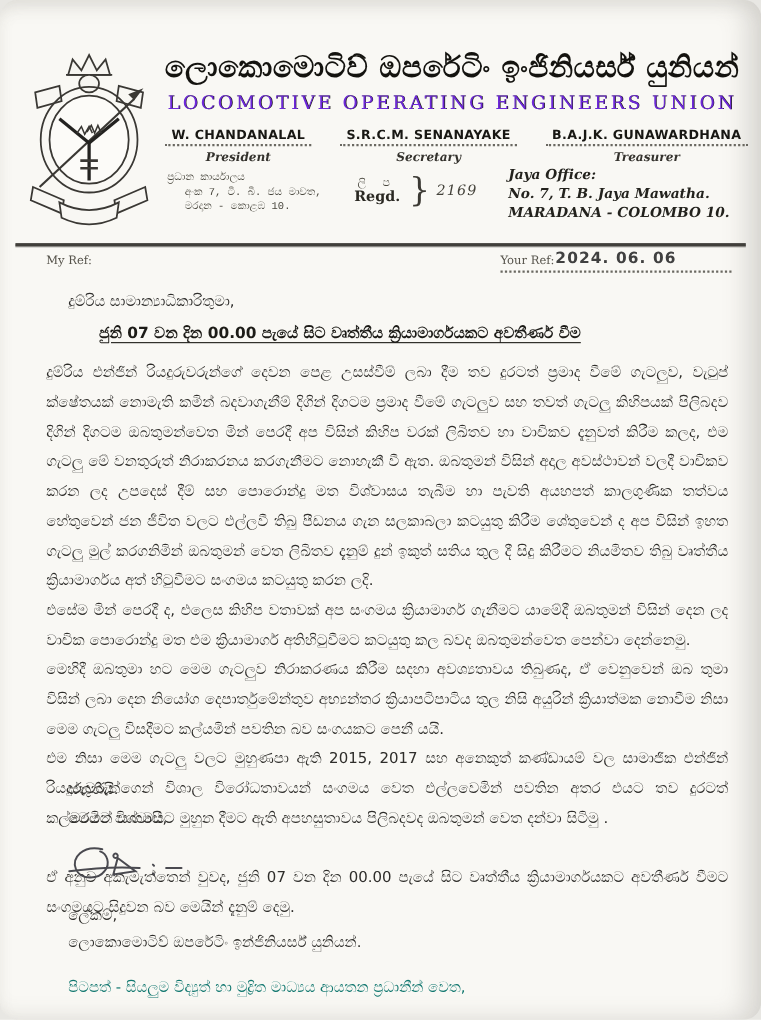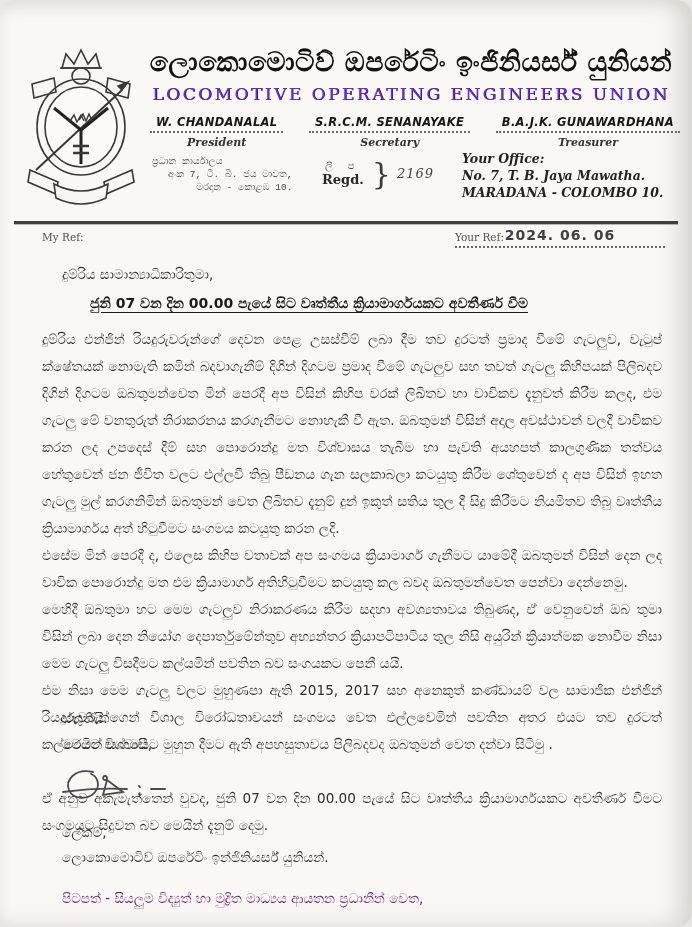--- a/index.html
+++ b/index.html
@@ -36,7 +36,7 @@
   .official{text-align:center;}
   .official .name{
     font-size:11.5px;font-weight:bold;color:#181713;letter-spacing:.3px;
-    padding:0 6px 2px 6px;border-bottom:2px dotted #6a6861;white-space:nowrap;font-style:italic;
+    padding:0 6px 2px 6px;border-bottom:2px dotted #6a6861;white-space:nowrap;
   }
   .official .role{
     margin-top:3px;font-family:"DejaVu Serif","Liberation Serif",serif;

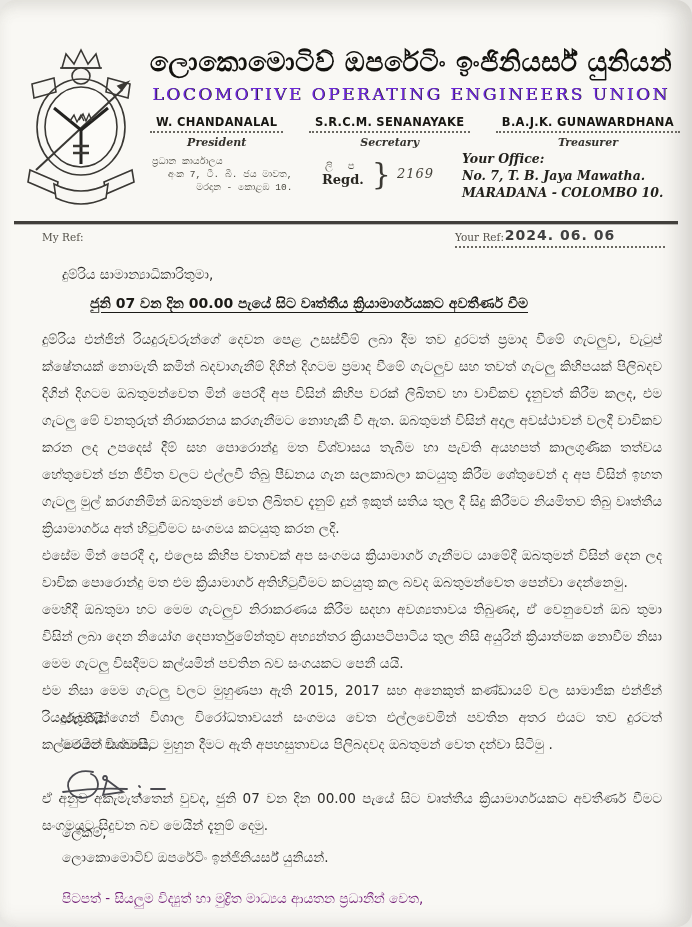--- a/index.html
+++ b/index.html
@@ -152,7 +152,7 @@
   </div>
 
   <div class="head-office">
-    <div>Your  Office:</div>
+    <div>Jaya  Office:</div>
     <div>No. 7, T. B. Jaya Mawatha.</div>
     <div>MARADANA  -  COLOMBO 10.</div>
   </div>

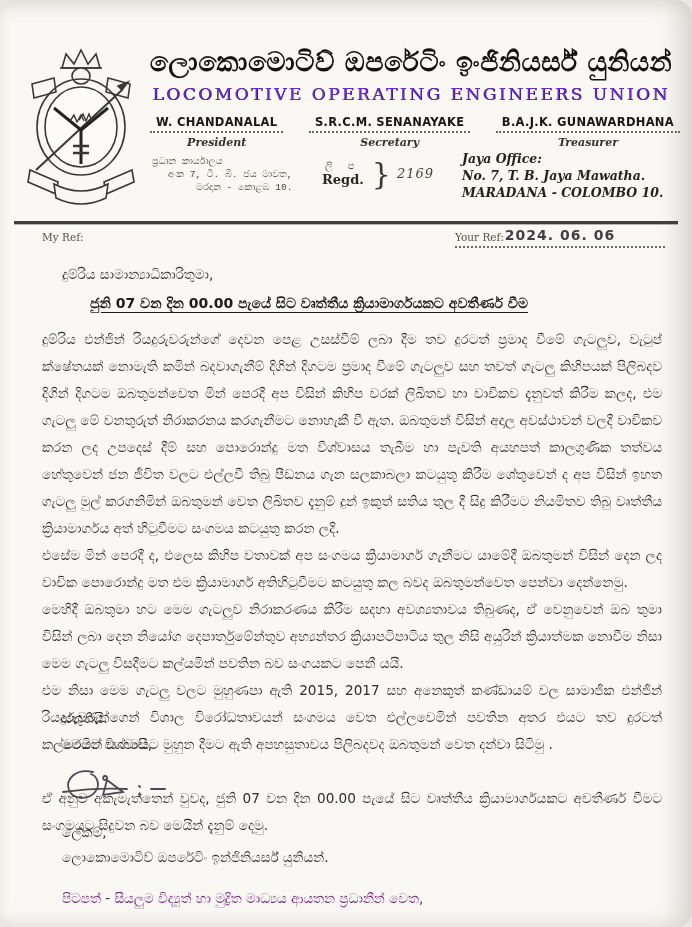--- a/index.html
+++ b/index.html
@@ -43,7 +43,7 @@
     font-style:italic;font-weight:bold;font-size:11px;color:#34322d;
   }
   .addr-si{position:absolute;left:152px;top:155px;font-size:9.5px;color:#4a483f;line-height:13px;font-family:Liberation Mono, monospace;}
-  .addr-si .ind{margin-left:16px;text-align:right;}
+  .addr-si .ind{margin-left:16px;}
   .regd{position:absolute;left:322px;top:156px;display:flex;align-items:center;}
   .regd .labels{text-align:left;}
   .regd .si{font-size:10px;color:#4a483f;letter-spacing:6px;margin-left:3px;}

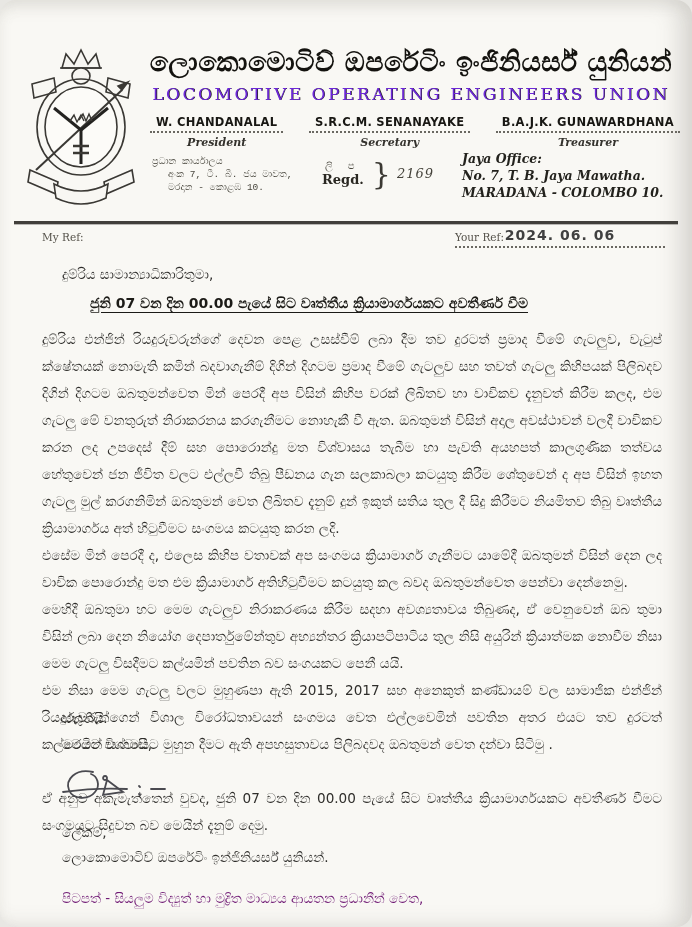--- a/index.html
+++ b/index.html
@@ -78,7 +78,7 @@
   .closing{position:absolute;left:62px;top:705px;font-size:13.5px;line-height:26px;color:#2f2e2b;}
   .signature{position:absolute;left:55px;top:762px;width:150px;height:60px;}
   .signer{position:absolute;left:62px;top:820px;font-size:13.5px;line-height:25px;color:#2f2e2b;}
-  .cc{position:absolute;left:62px;top:890px;font-size:13.5px;color:#701a75;}
+  .cc{position:absolute;left:62px;top:890px;font-size:13.5px;color:#0f766e;}
 </style>
 </head>
 <body>

